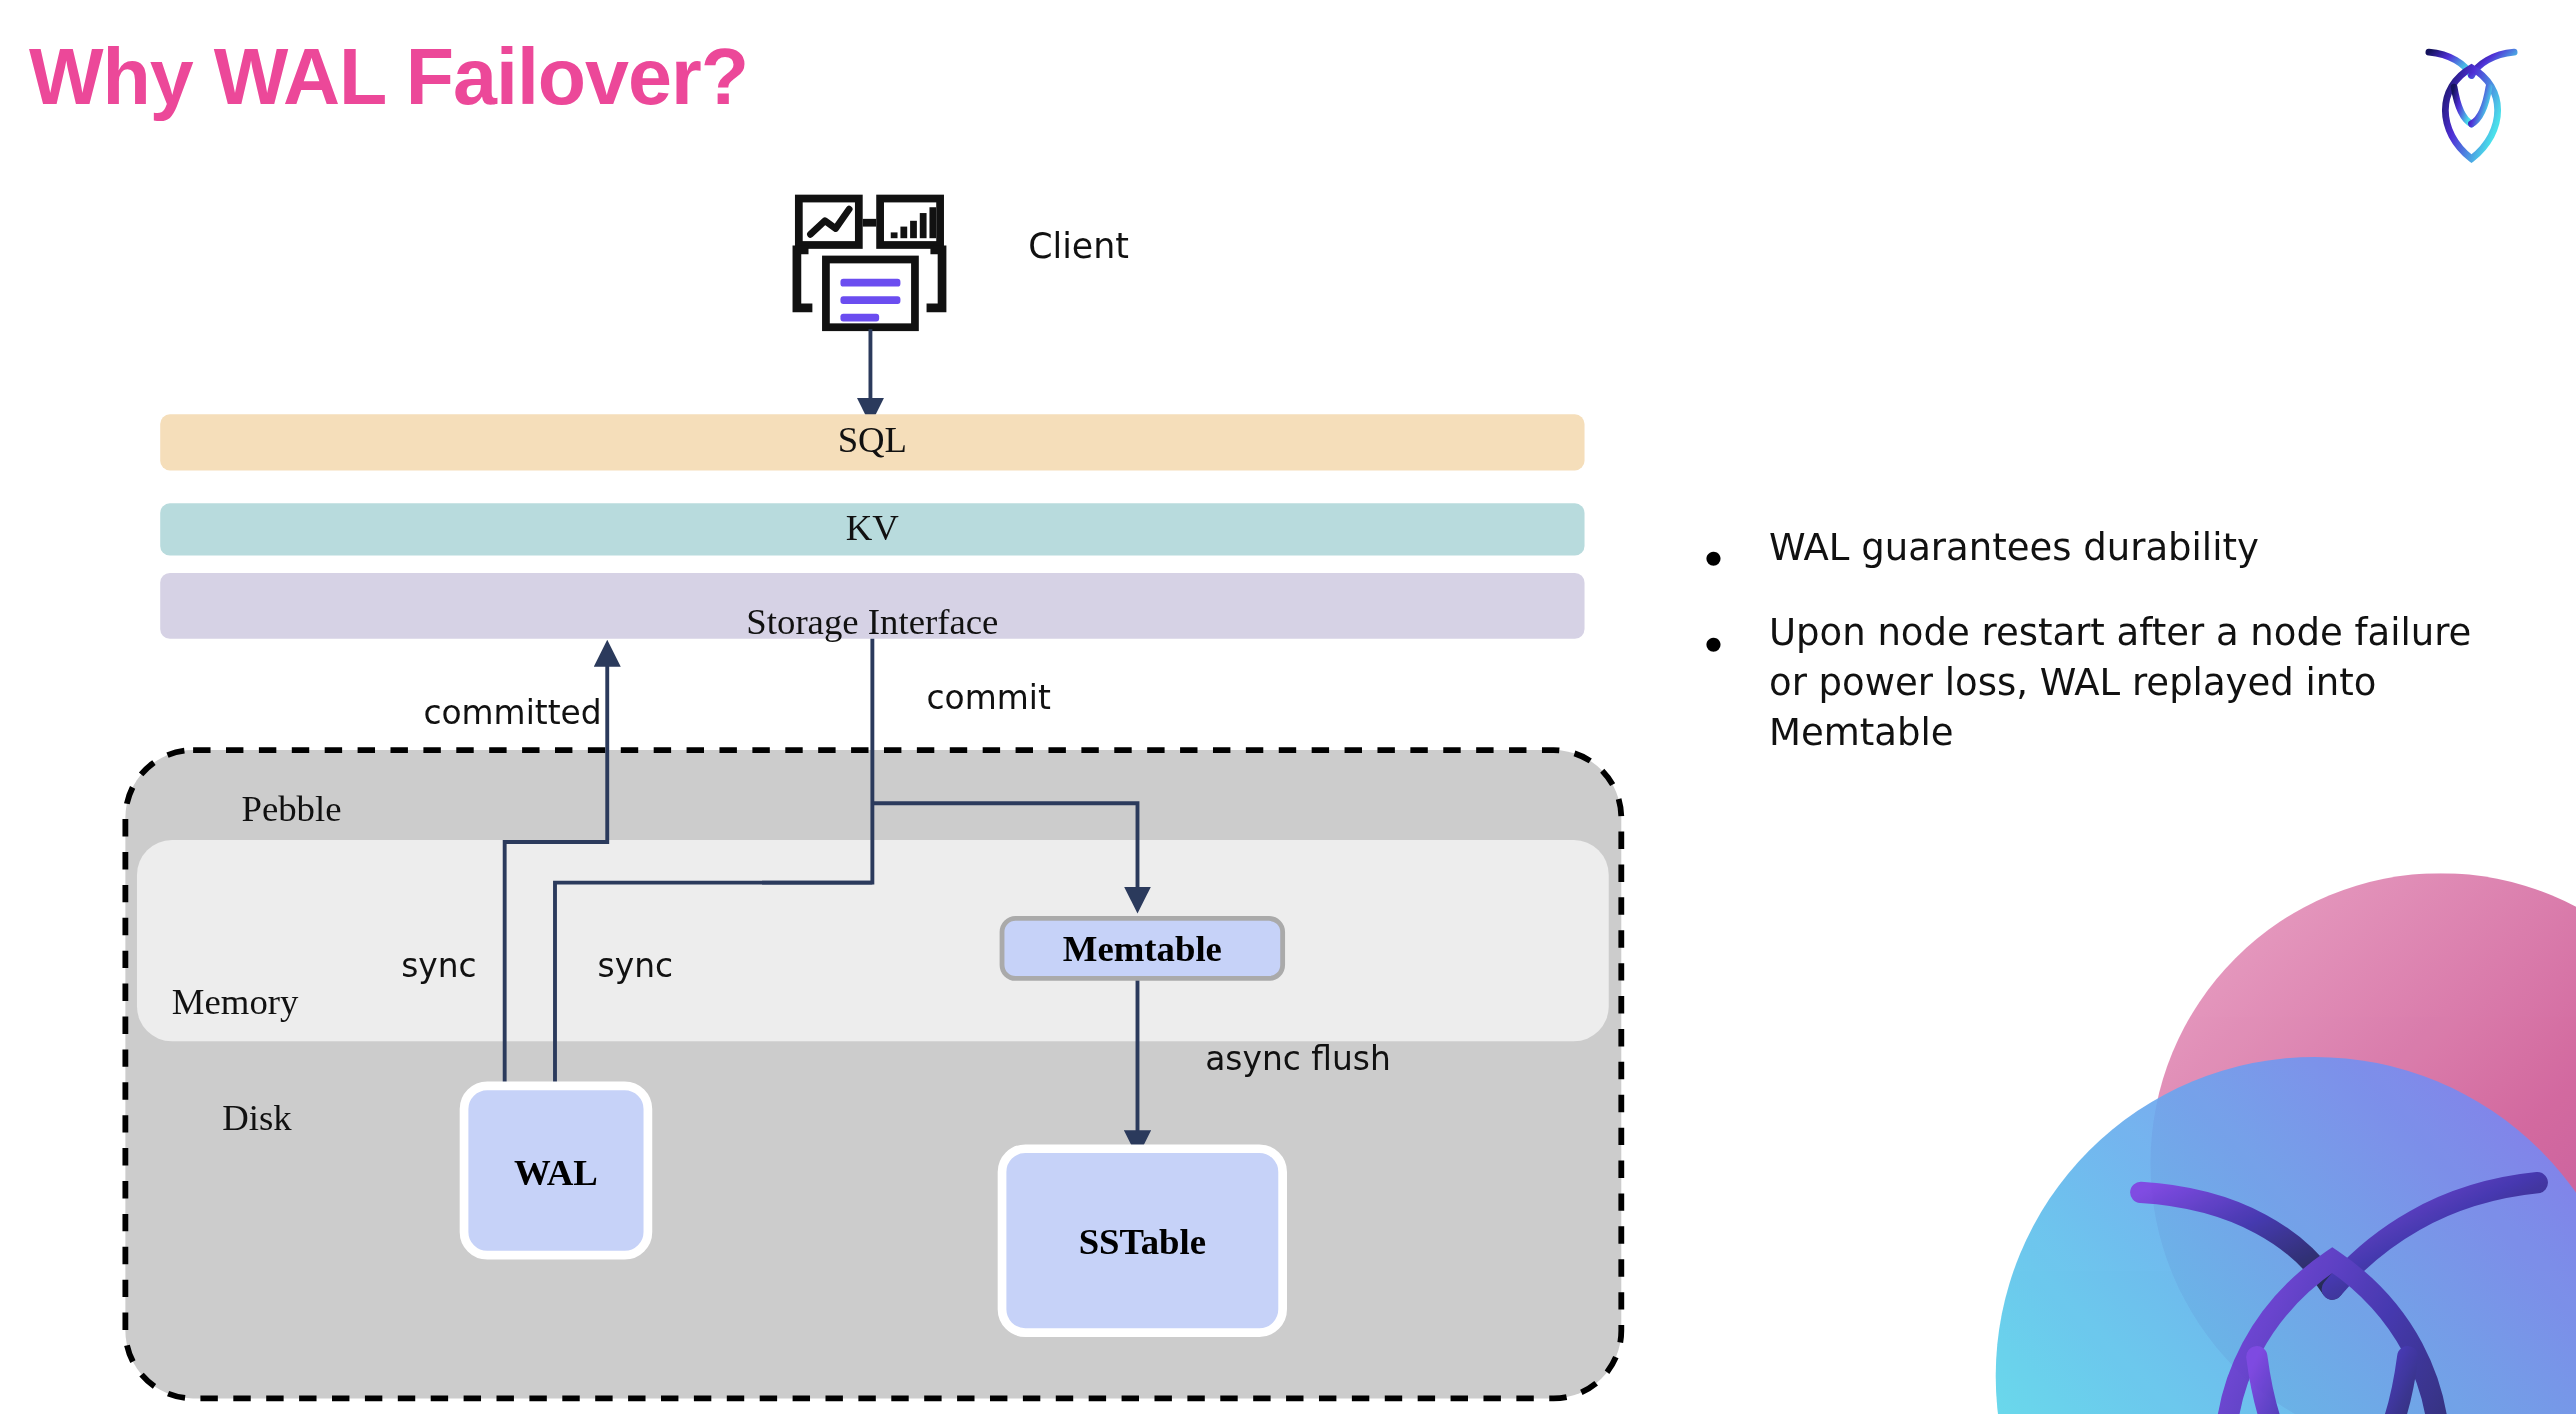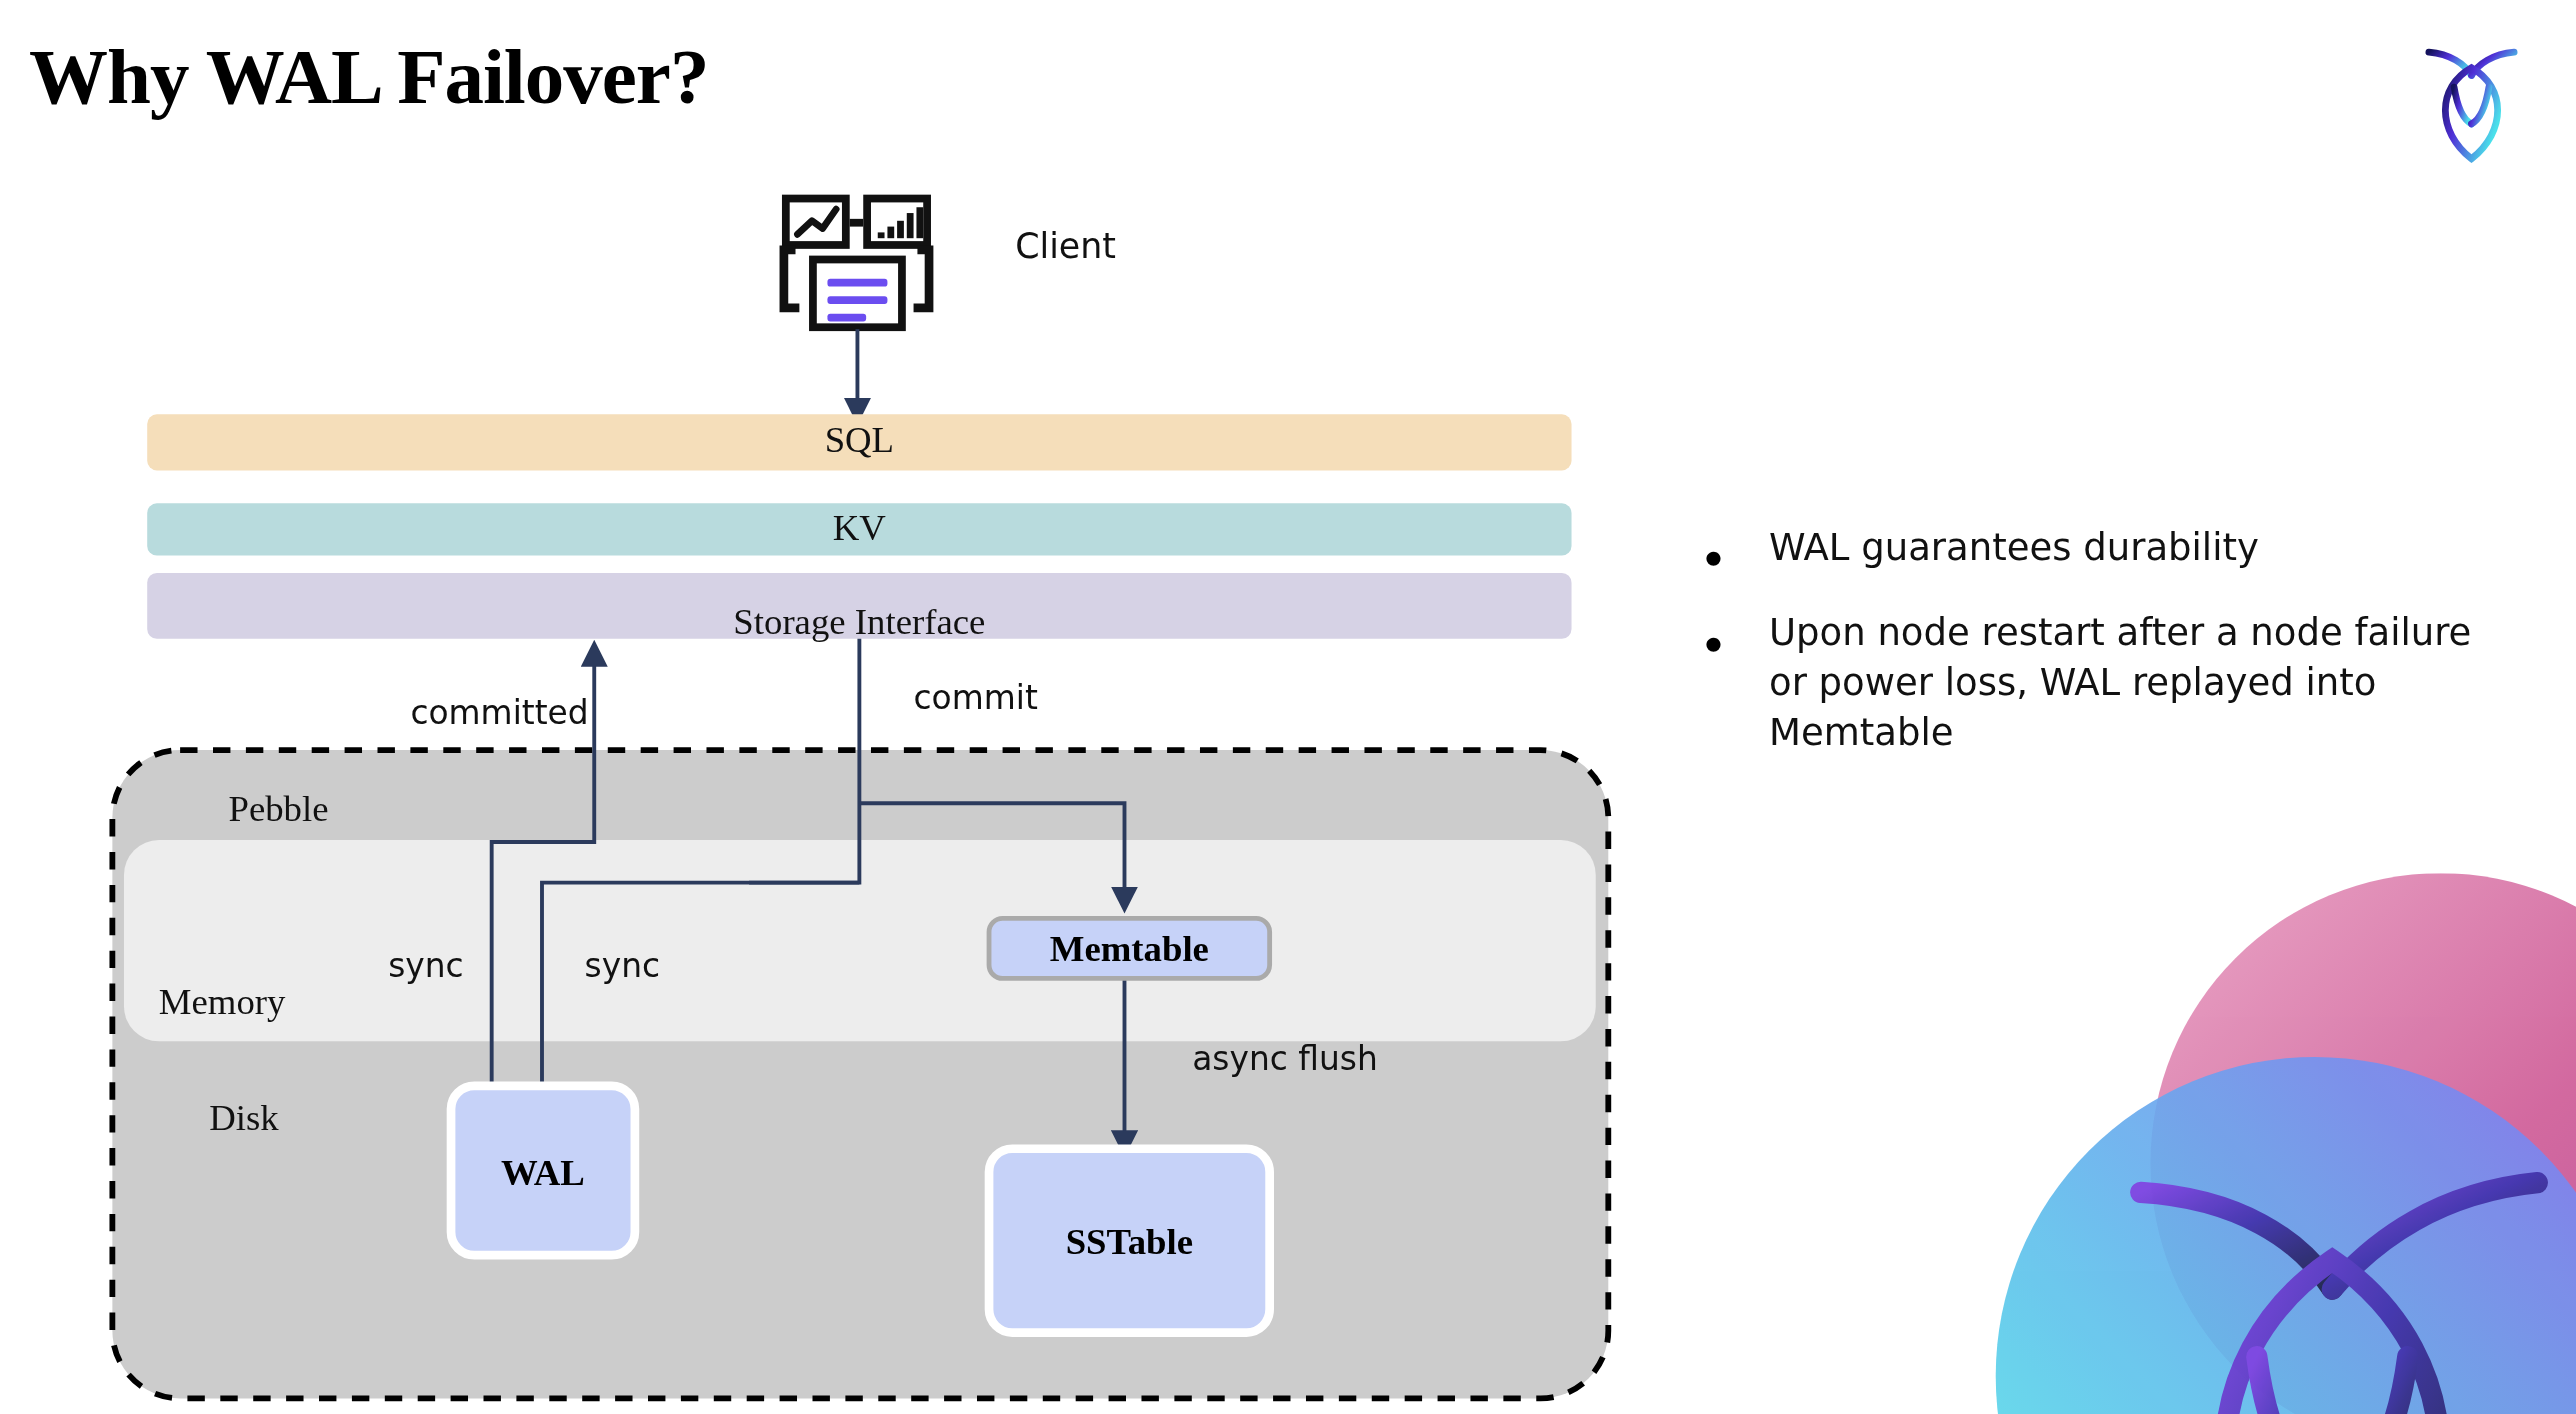--- a/index.html
+++ b/index.html
@@ -20,12 +20,12 @@
     position: absolute;
     left: 29px;
     top: 37px;
-    font-family: Liberation Serif, serif;
+    font-family: Liberation Sans, sans-serif;
     font-weight: bold;
     font-size: 79px;
     line-height: 1.0;
     letter-spacing: -1px;
-    color: #000000;
+    color: #ec4899;
     white-space: nowrap;
   }
 

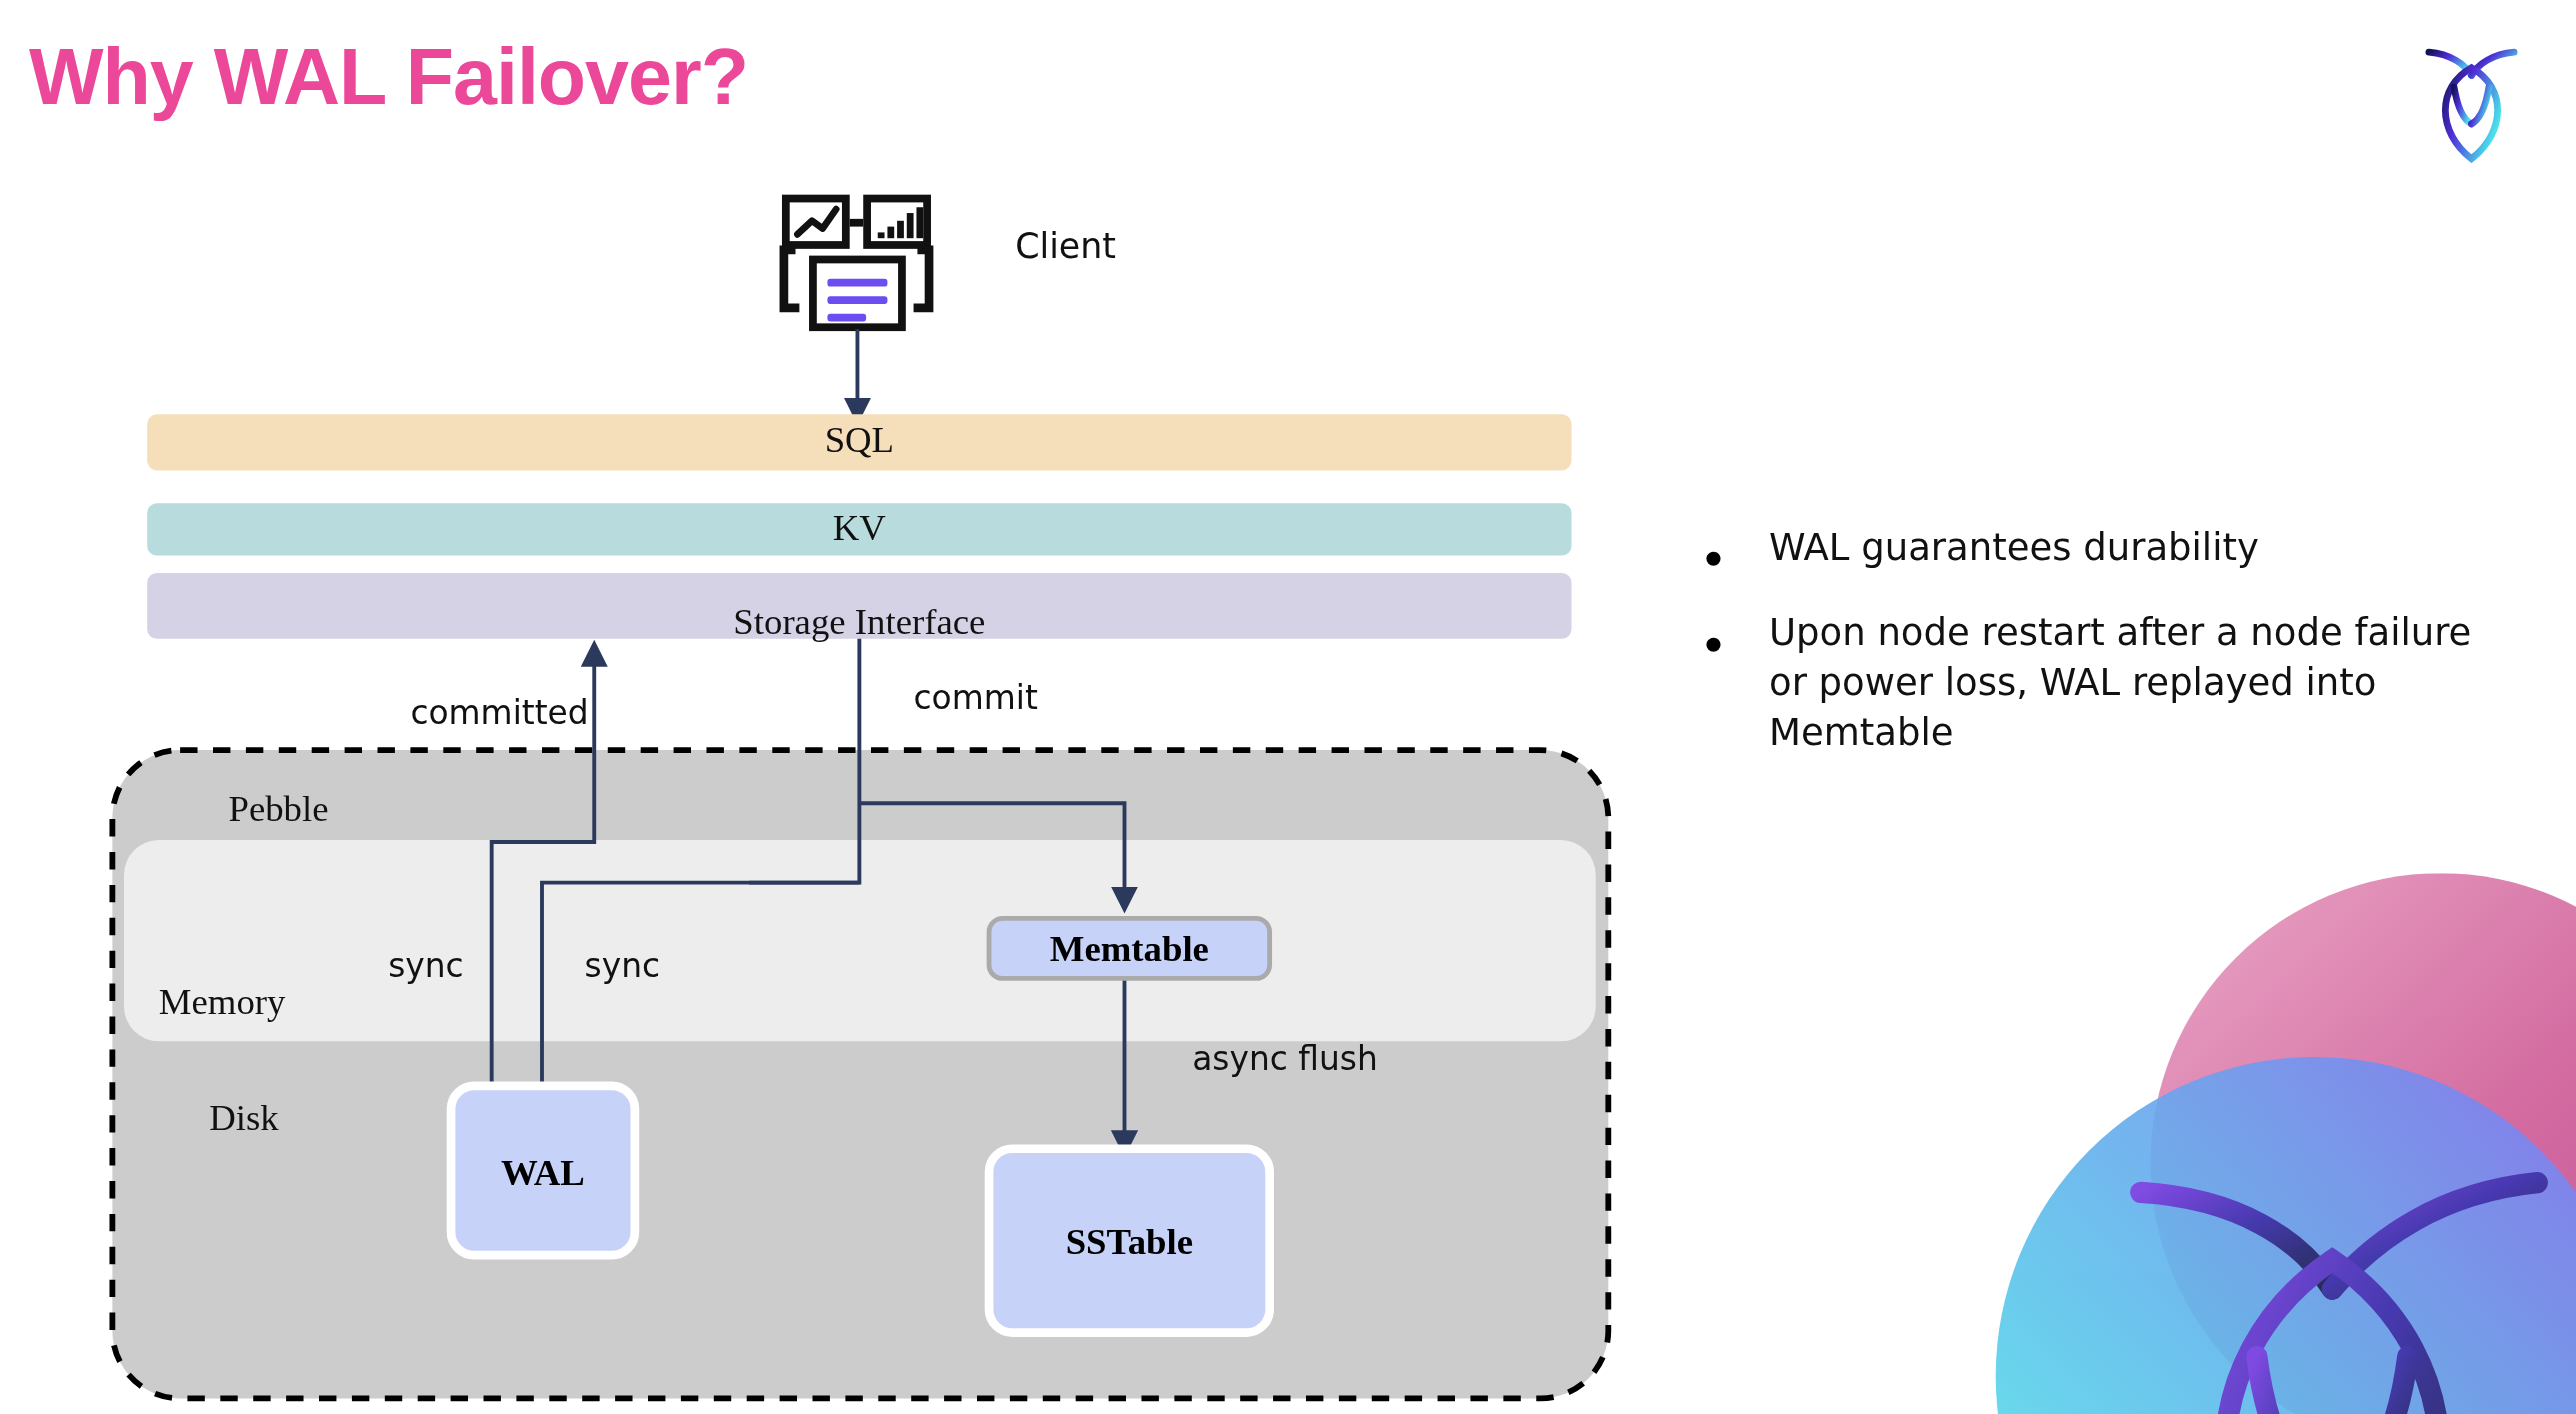--- a/index.html
+++ b/index.html
@@ -51,7 +51,7 @@
   
   #architecture-diagram {
     position: absolute;
-    left: 4px;
+    left: 17px;
     top: 0;
     width: 1703px;
     height: 1105px;

